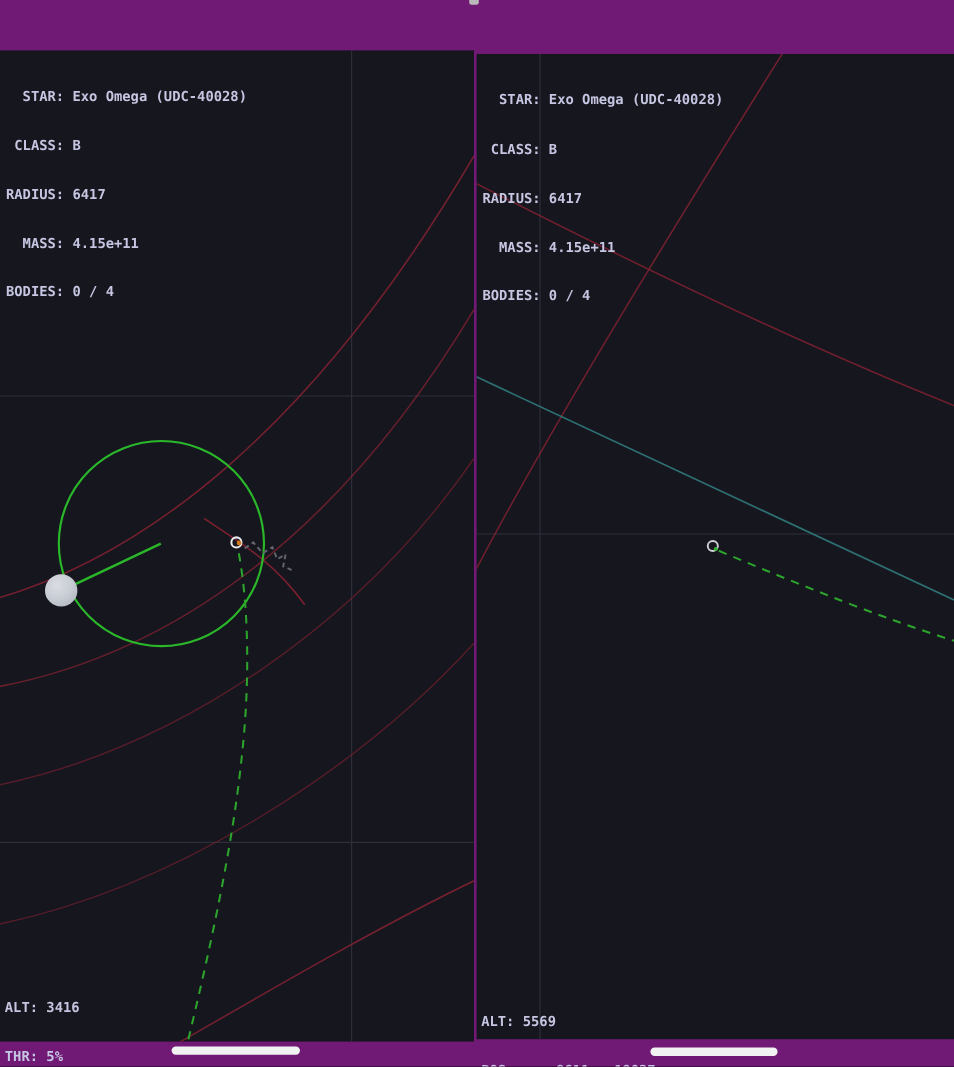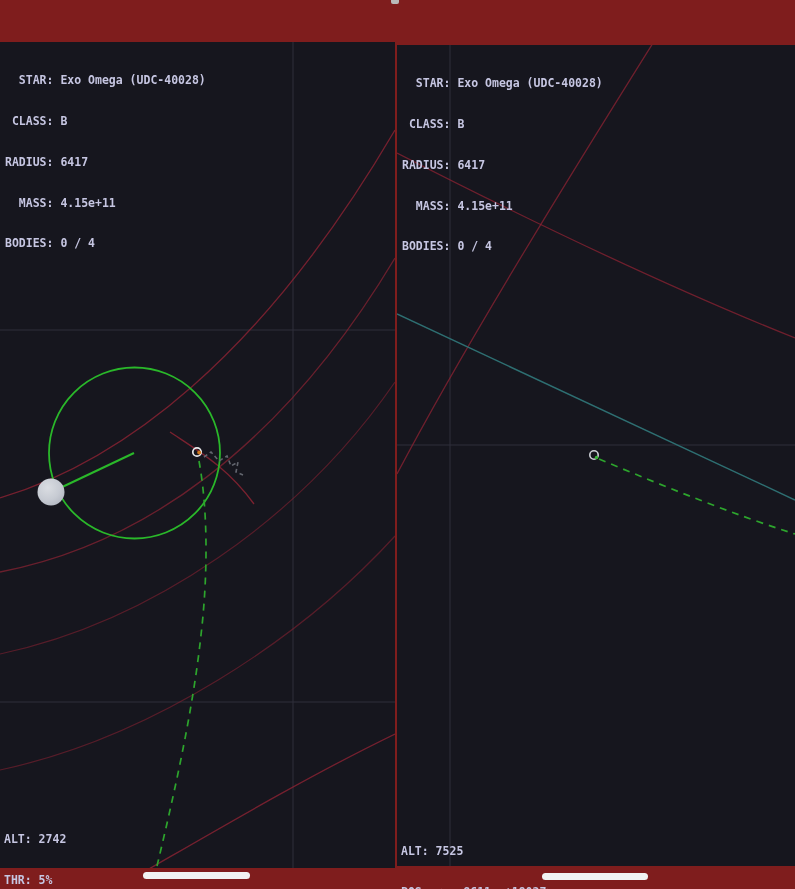--- a/index.html
+++ b/index.html
@@ -3,7 +3,7 @@
 <meta charset="utf-8">
 <style>
   html,body{margin:0;padding:0;background:#000;}
-  .stage{position:relative;width:795px;height:889px;background:#7f1d1d;overflow:hidden;
+  .stage{position:relative;width:795px;height:889px;background:#701a75;overflow:hidden;
          font-family:"DejaVu Sans Mono", monospace;}
   .screen{position:absolute;top:0;height:889px;}
   .screen-left{left:0;width:395px;}

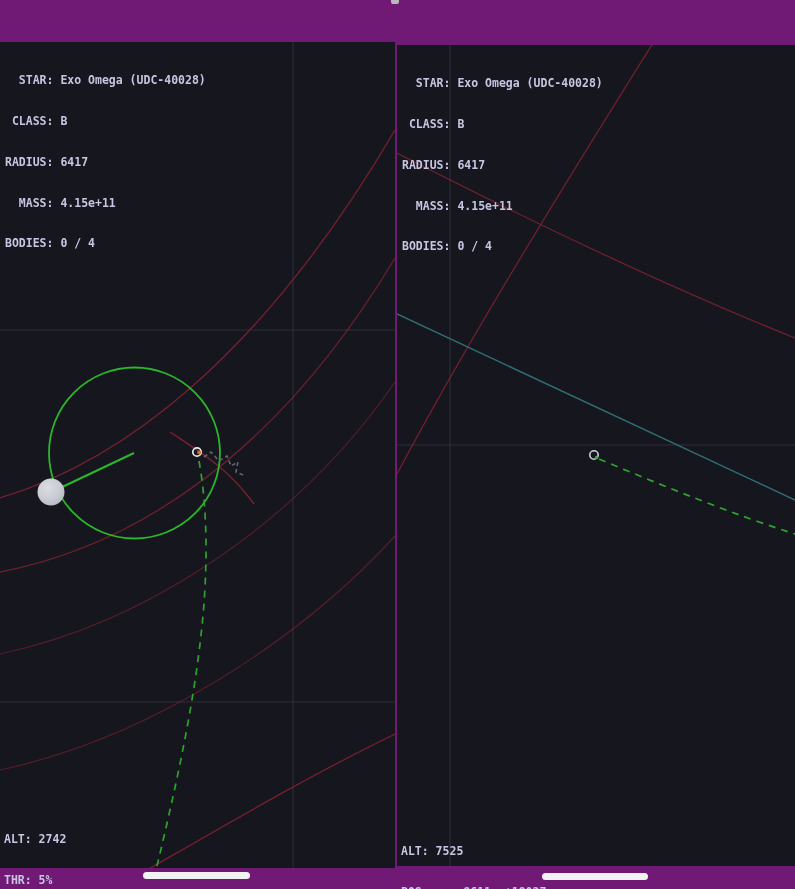--- a/index.html
+++ b/index.html
@@ -75,7 +75,7 @@
     </div>
 
     <div class="hud hud-telemetry-left">
-      <div>ALT: 2742</div>
+      <div>ALT: 3416</div>
       <div>THR: 5%</div>
       
       

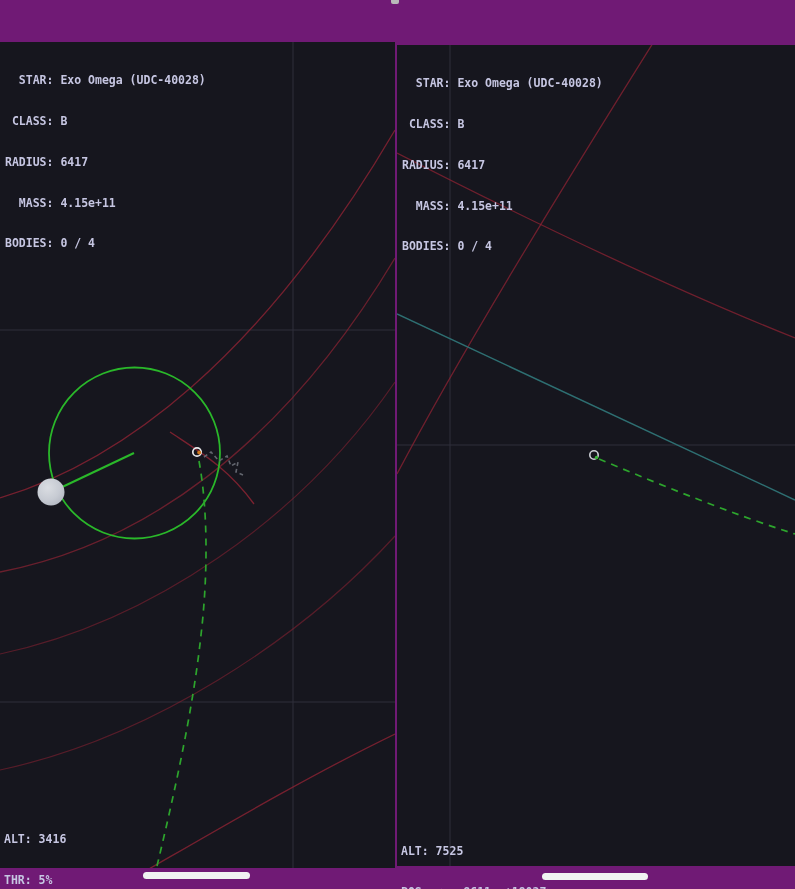--- a/index.html
+++ b/index.html
@@ -117,7 +117,7 @@
     </div>
 
     <div class="hud hud-telemetry-right">
-      <div>ALT: 7525</div>
+      <div>ALT: 5569</div>
       <div>POS: &lt;  -8611, +19027&gt;</div>
       
     </div>

